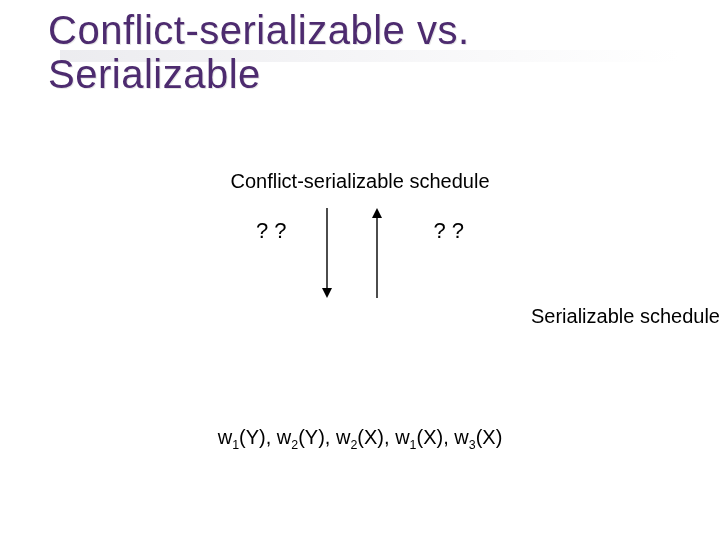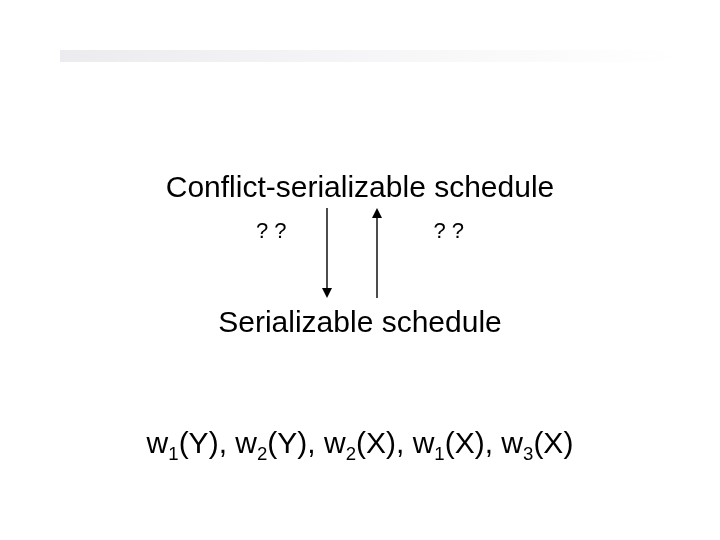--- a/index.html
+++ b/index.html
@@ -103,6 +103,7 @@
 <div class="slide">
 
   <div class="deco"></div>
+  <div class="title">Conflict-serializable vs. Serializable</div>
 
   <div class="body">
     <div class="label-top">Conflict-serializable schedule</div>

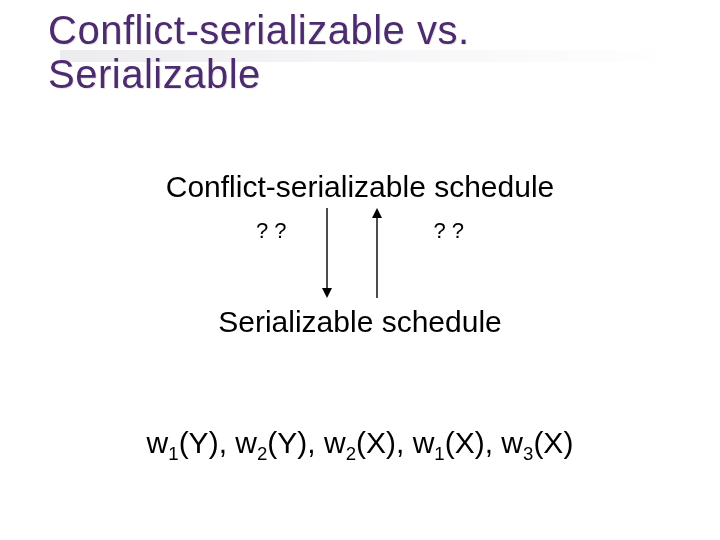--- a/index.html
+++ b/index.html
@@ -47,7 +47,7 @@
   }
   .label-top, .label-mid, .example {
     color: #000;
-    font-size: 30px;
+    font-size: 20px;
   }
   .label-top {
     position: absolute;

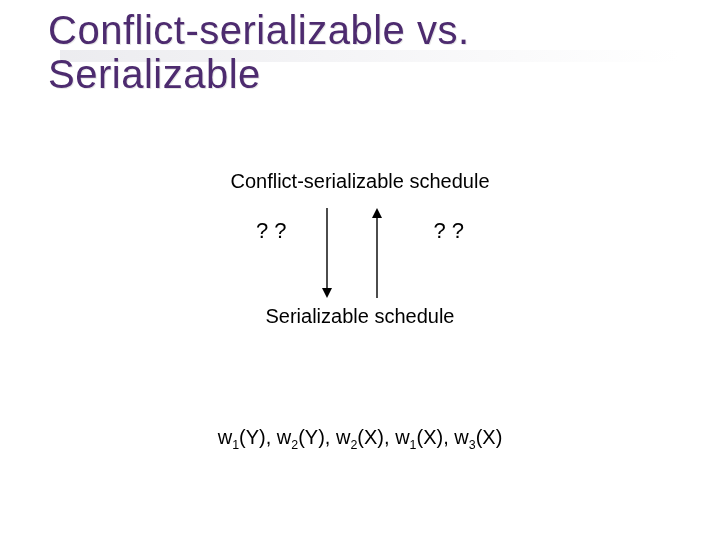--- a/index.html
+++ b/index.html
@@ -86,6 +86,7 @@
     top: 135px;
     left: 0;
     right: 0;
+    text-align: right;
   }
   .example {
     position: absolute;

